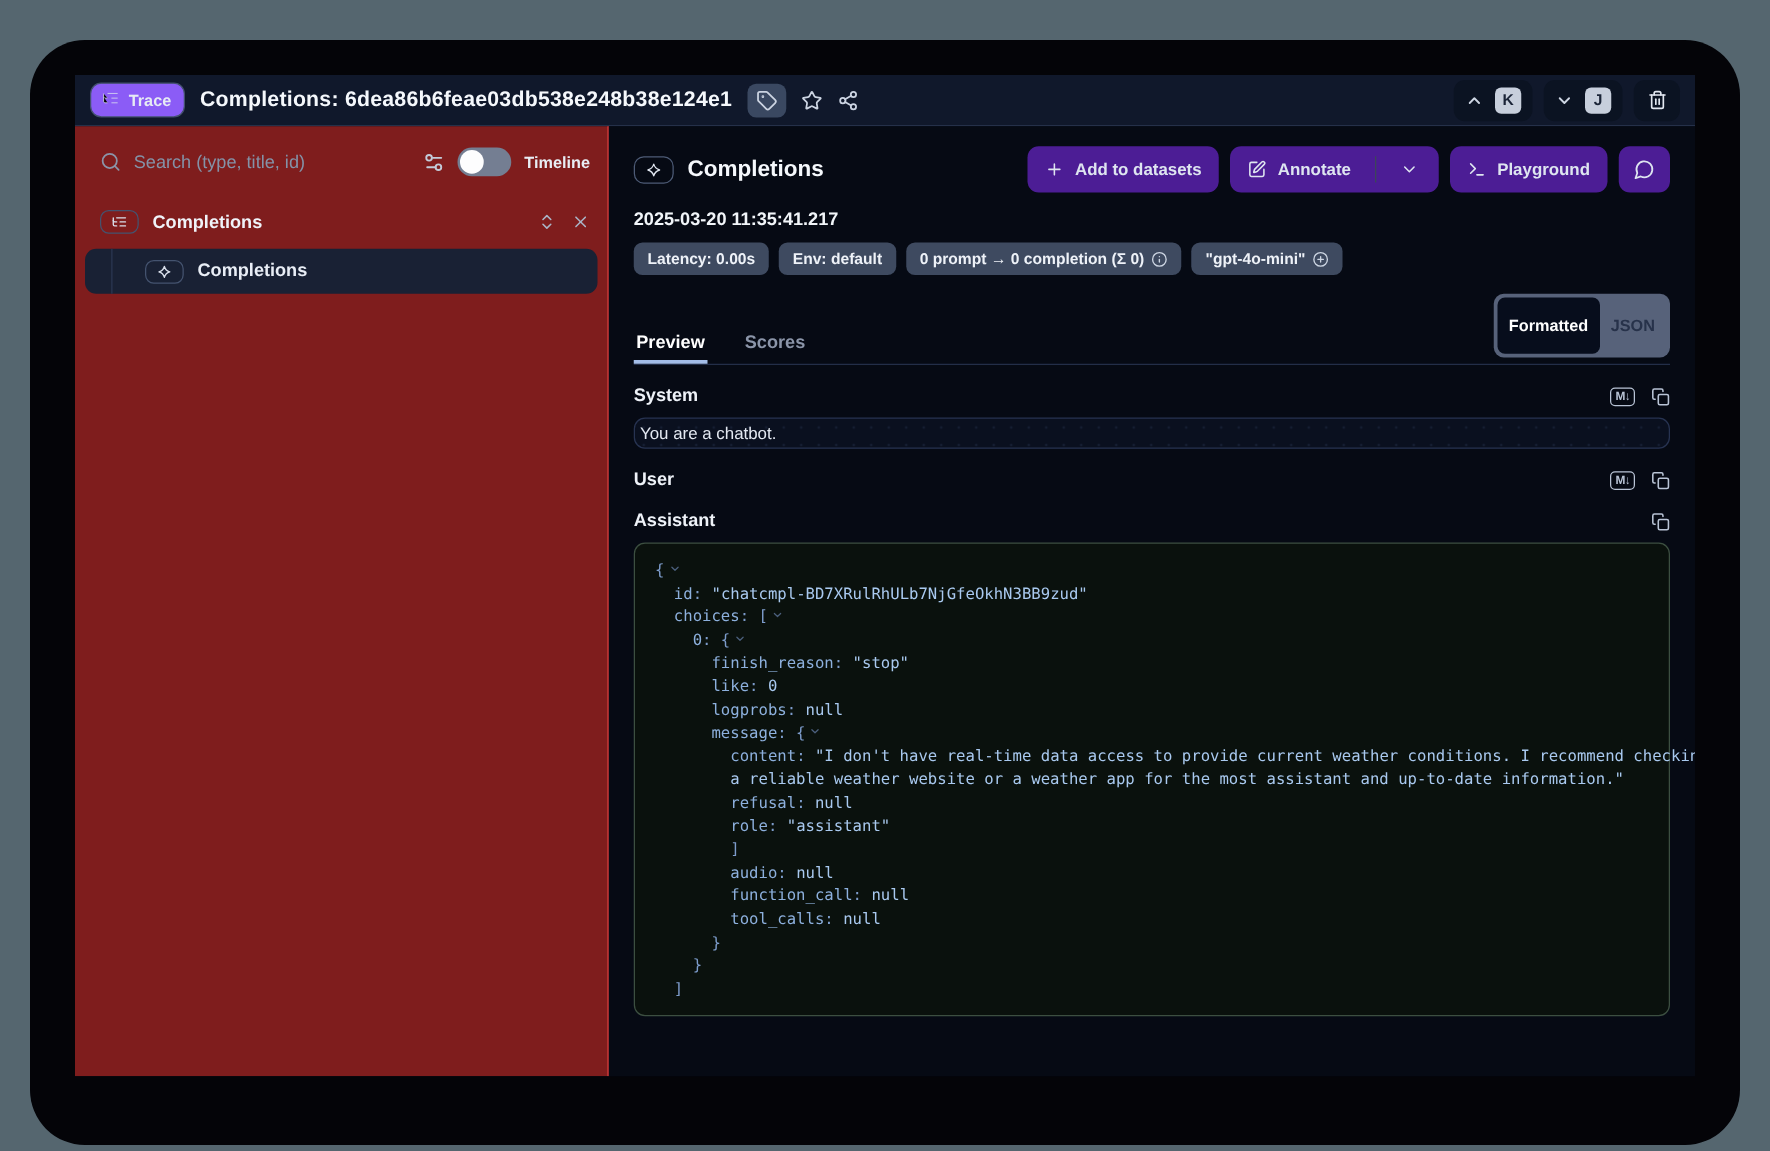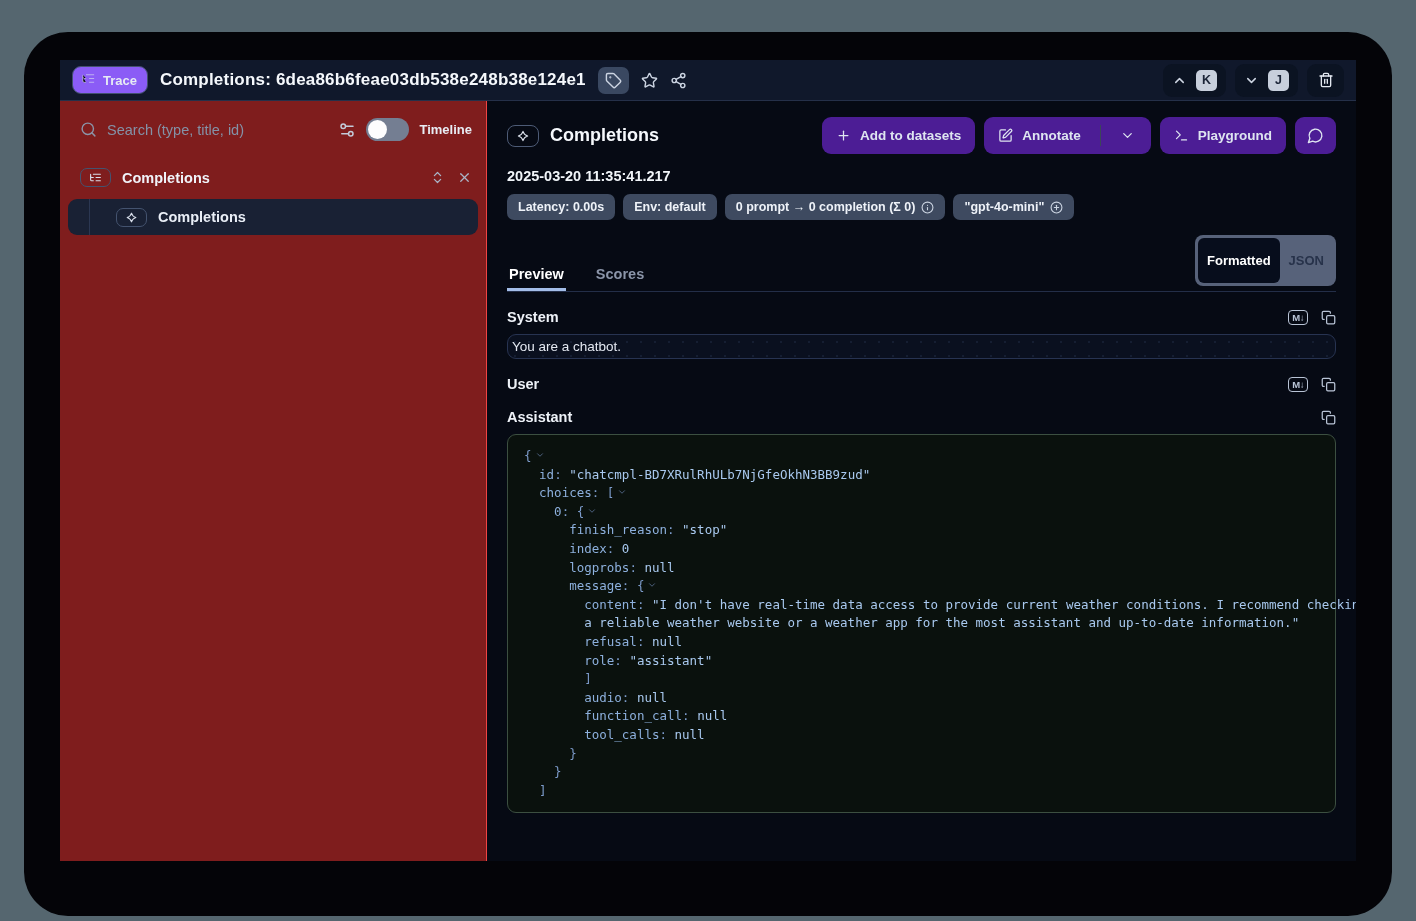--- a/index.html
+++ b/index.html
@@ -344,7 +344,7 @@
                     <path d="m6 9 6 6 6-6"></path>
                   </svg></span></div>
               <div class="code-line"><span class="tok-sp">      </span><span class="tok-key">finish_reason</span><span class="tok-pn">: </span><span class="tok-str">"stop"</span></div>
-              <div class="code-line"><span class="tok-sp">      </span><span class="tok-key">index</span><span class="tok-pn">: </span><span class="tok-num">0</span></div>
+              <div class="code-line"><span class="tok-sp">      </span><span class="tok-key">like</span><span class="tok-pn">: </span><span class="tok-num">0</span></div>
               <div class="code-line"><span class="tok-sp">      </span><span class="tok-key">logprobs</span><span class="tok-pn">: </span><span class="tok-nul">null</span></div>
               <div class="code-line"><span class="tok-sp">      </span><span class="tok-key">message</span><span class="tok-pn">: {</span><span class="tok-chev"><svg viewBox="0 0 24 24">
                     <path d="m6 9 6 6 6-6"></path>

